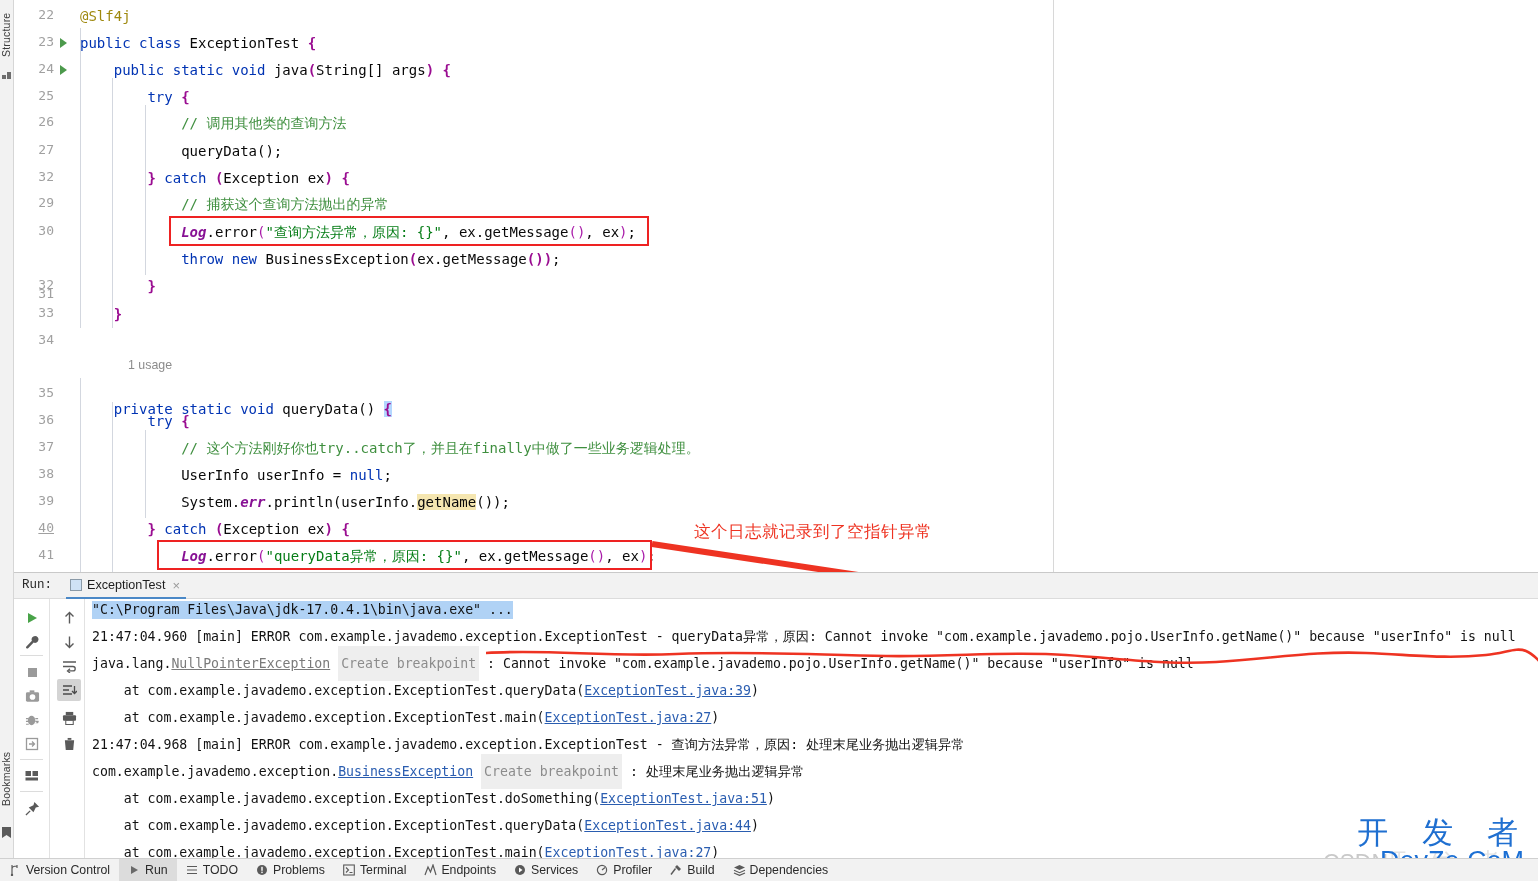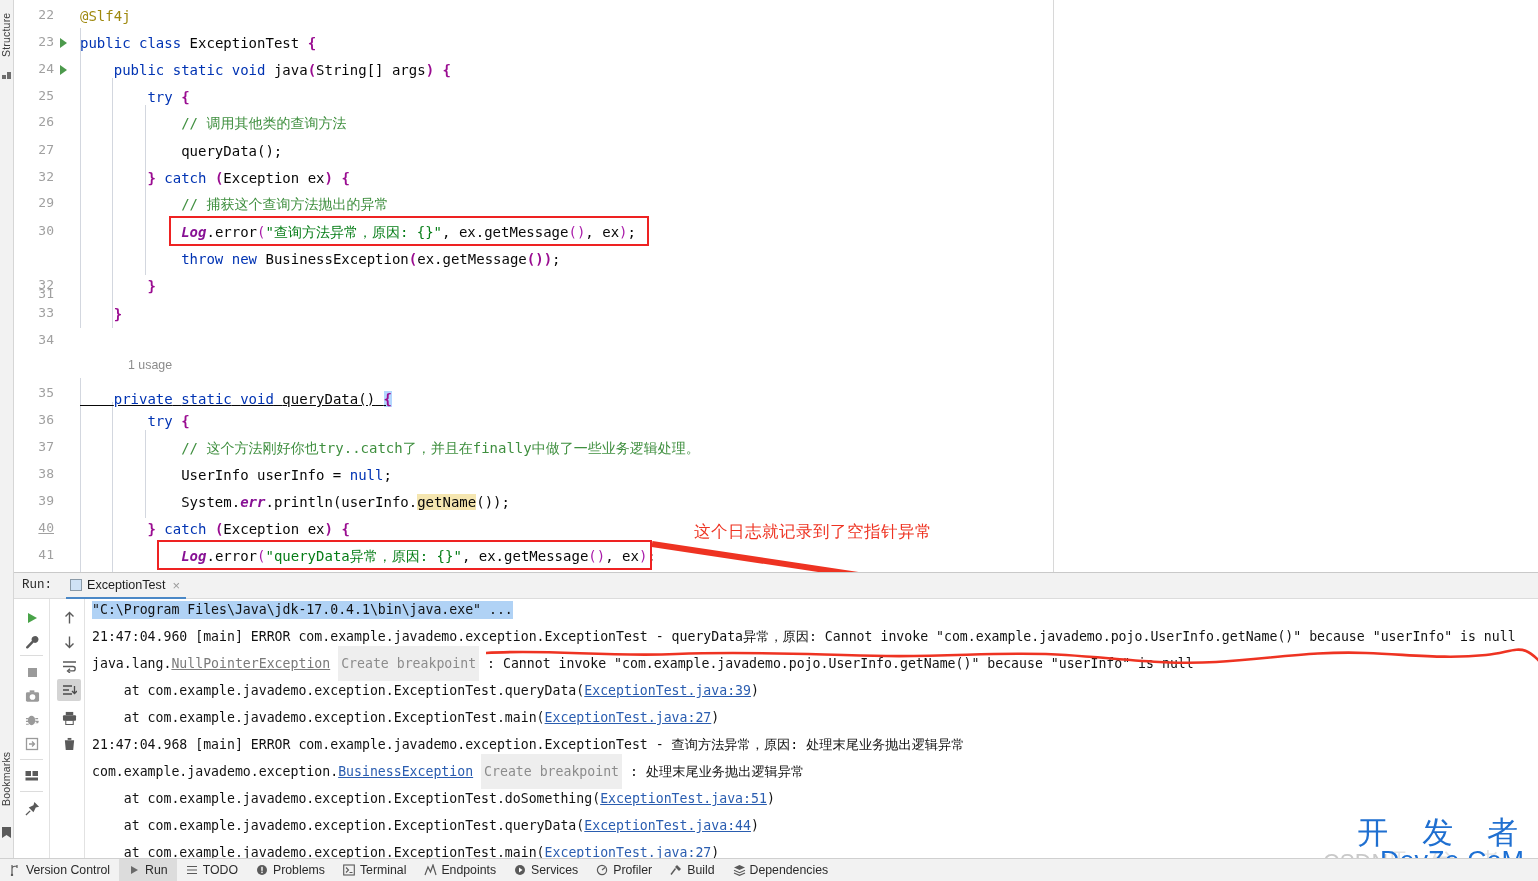--- a/index.html
+++ b/index.html
@@ -345,7 +345,7 @@
         <div class="ln" style="top: 332px;">34</div>
         <div class="codeline" style="top: 332px;"></div>
         <div class="ln" style="top: 385px;">35</div>
-        <div class="codeline" style="top: 390px; text-decoration: underline;">    <span class="kw">private</span> <span class="kw">static</span> <span class="kw">void</span> <span class="plain">queryData()</span> <span class="purp hl-caret">{</span></div>
+        <div class="codeline" style="top: 400px;">    <span class="kw">private</span> <span class="kw">static</span> <span class="kw">void</span> <span class="plain">queryData()</span> <span class="purp hl-caret">{</span></div>
         <div class="ln" style="top: 412px;">36</div>
         <div class="codeline" style="top: 412px;">        <span class="kw">try</span> <span class="purp">{</span></div>
         <div class="ln" style="top: 439px;">37</div>

